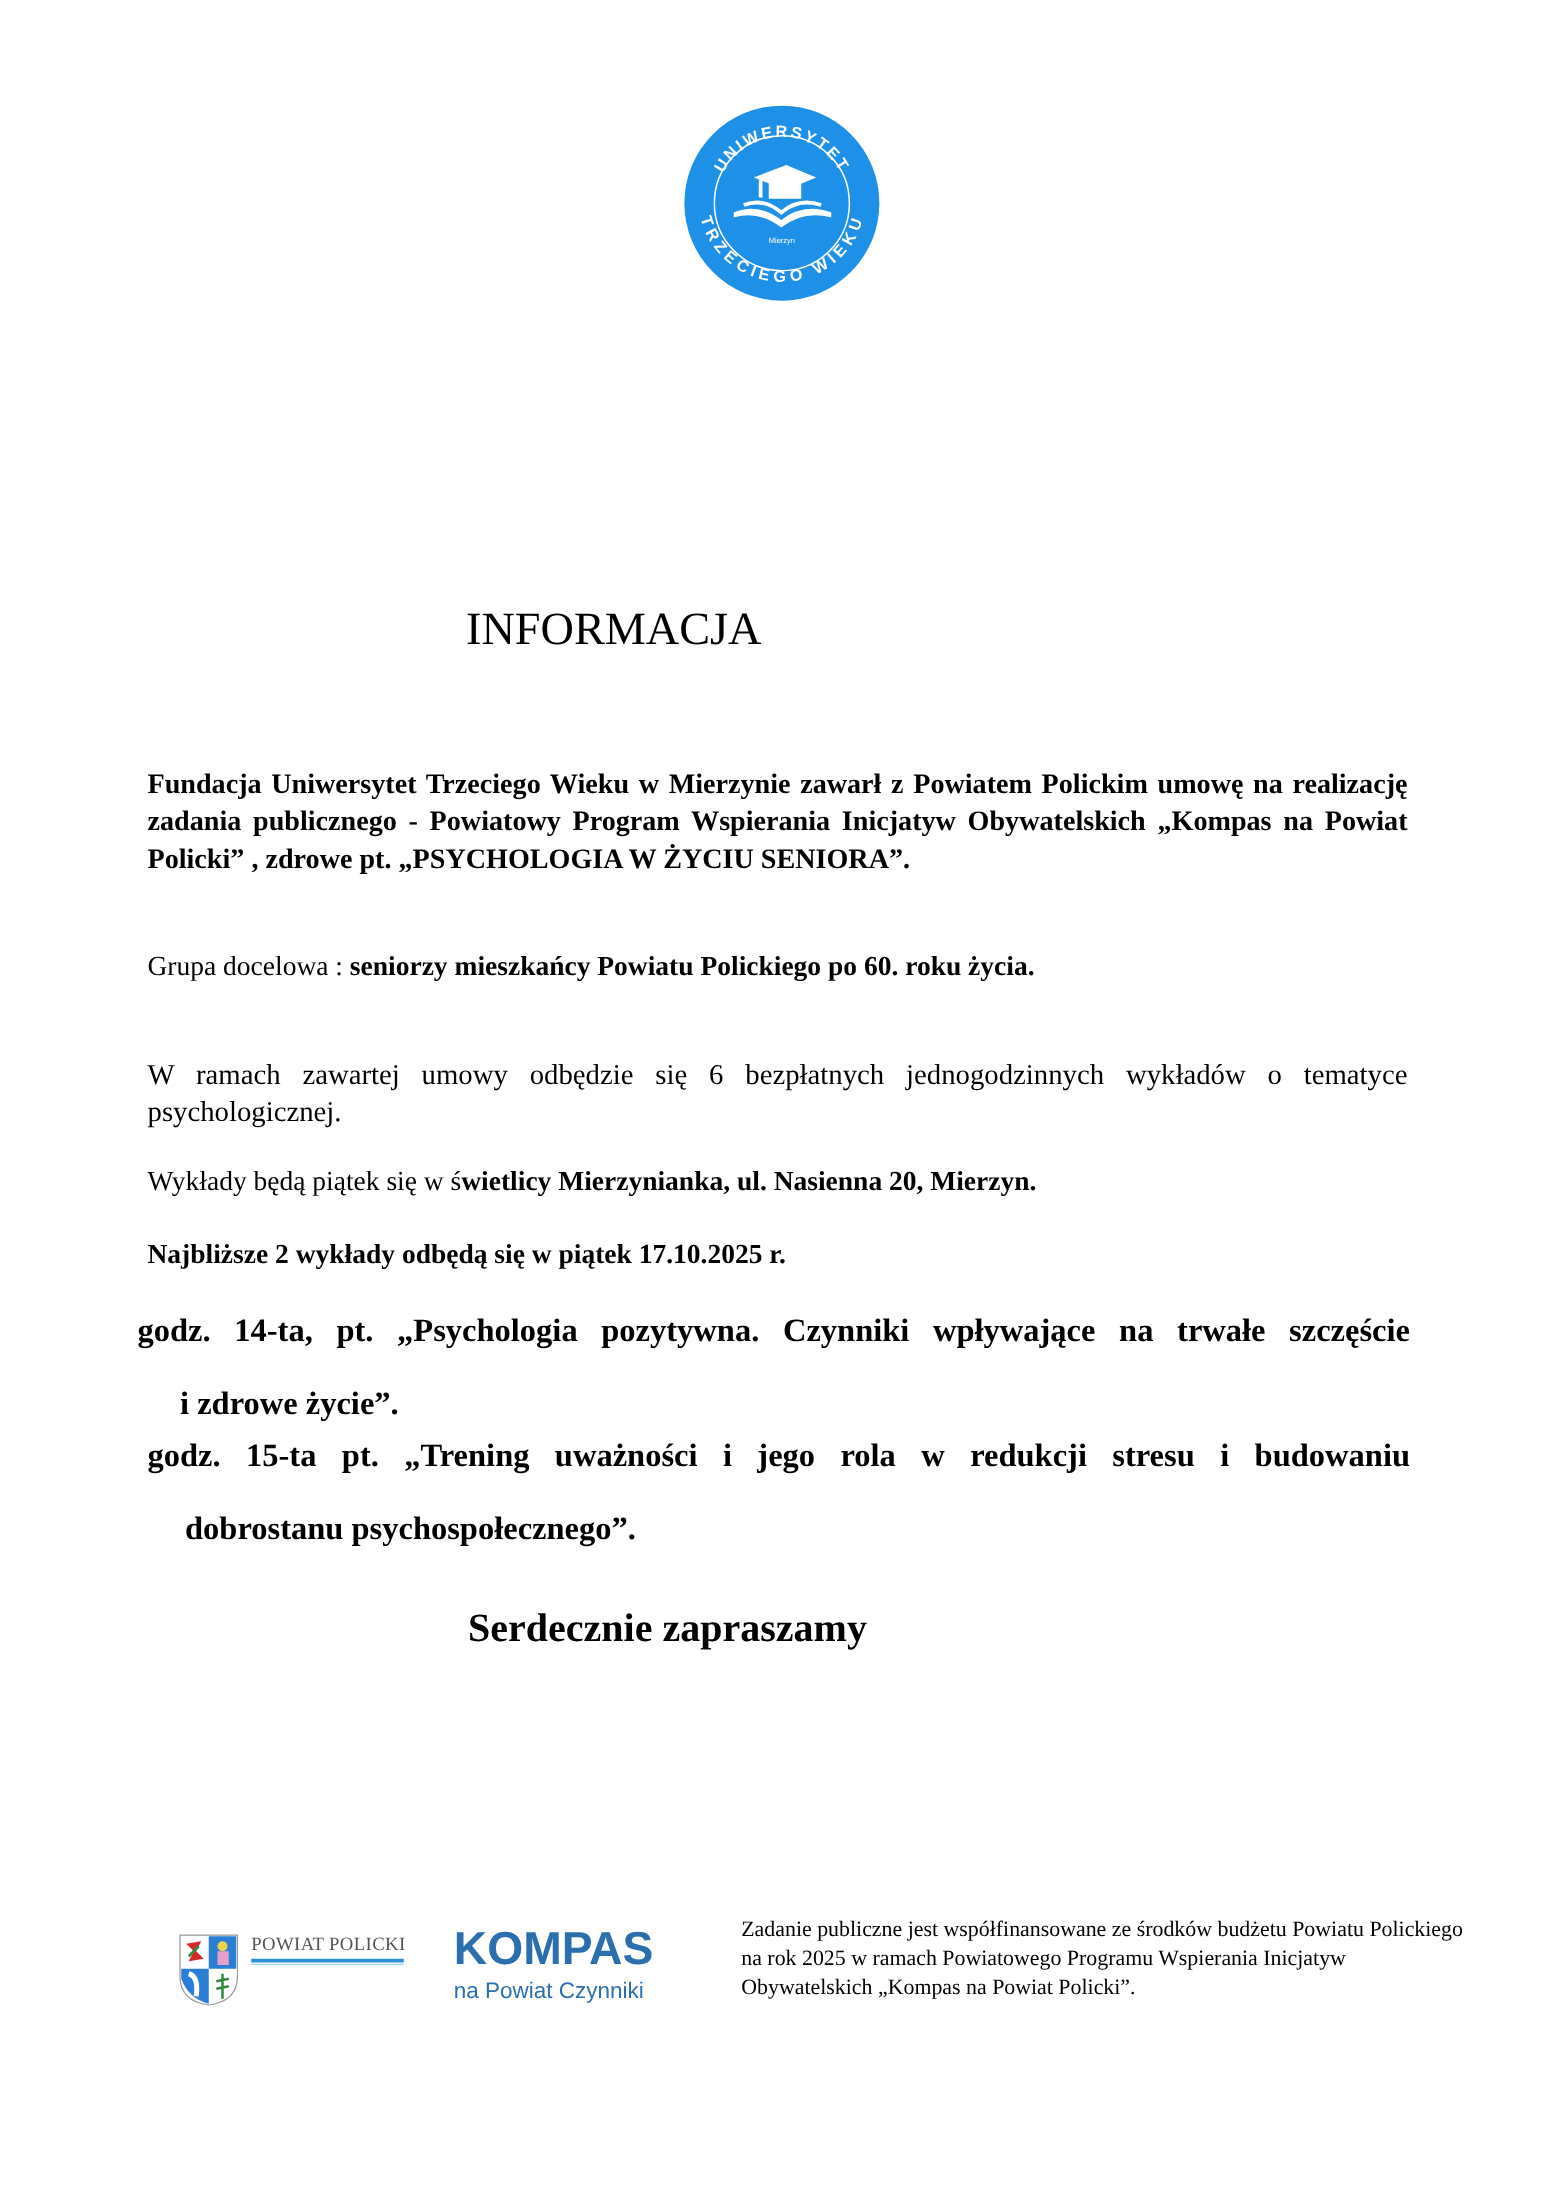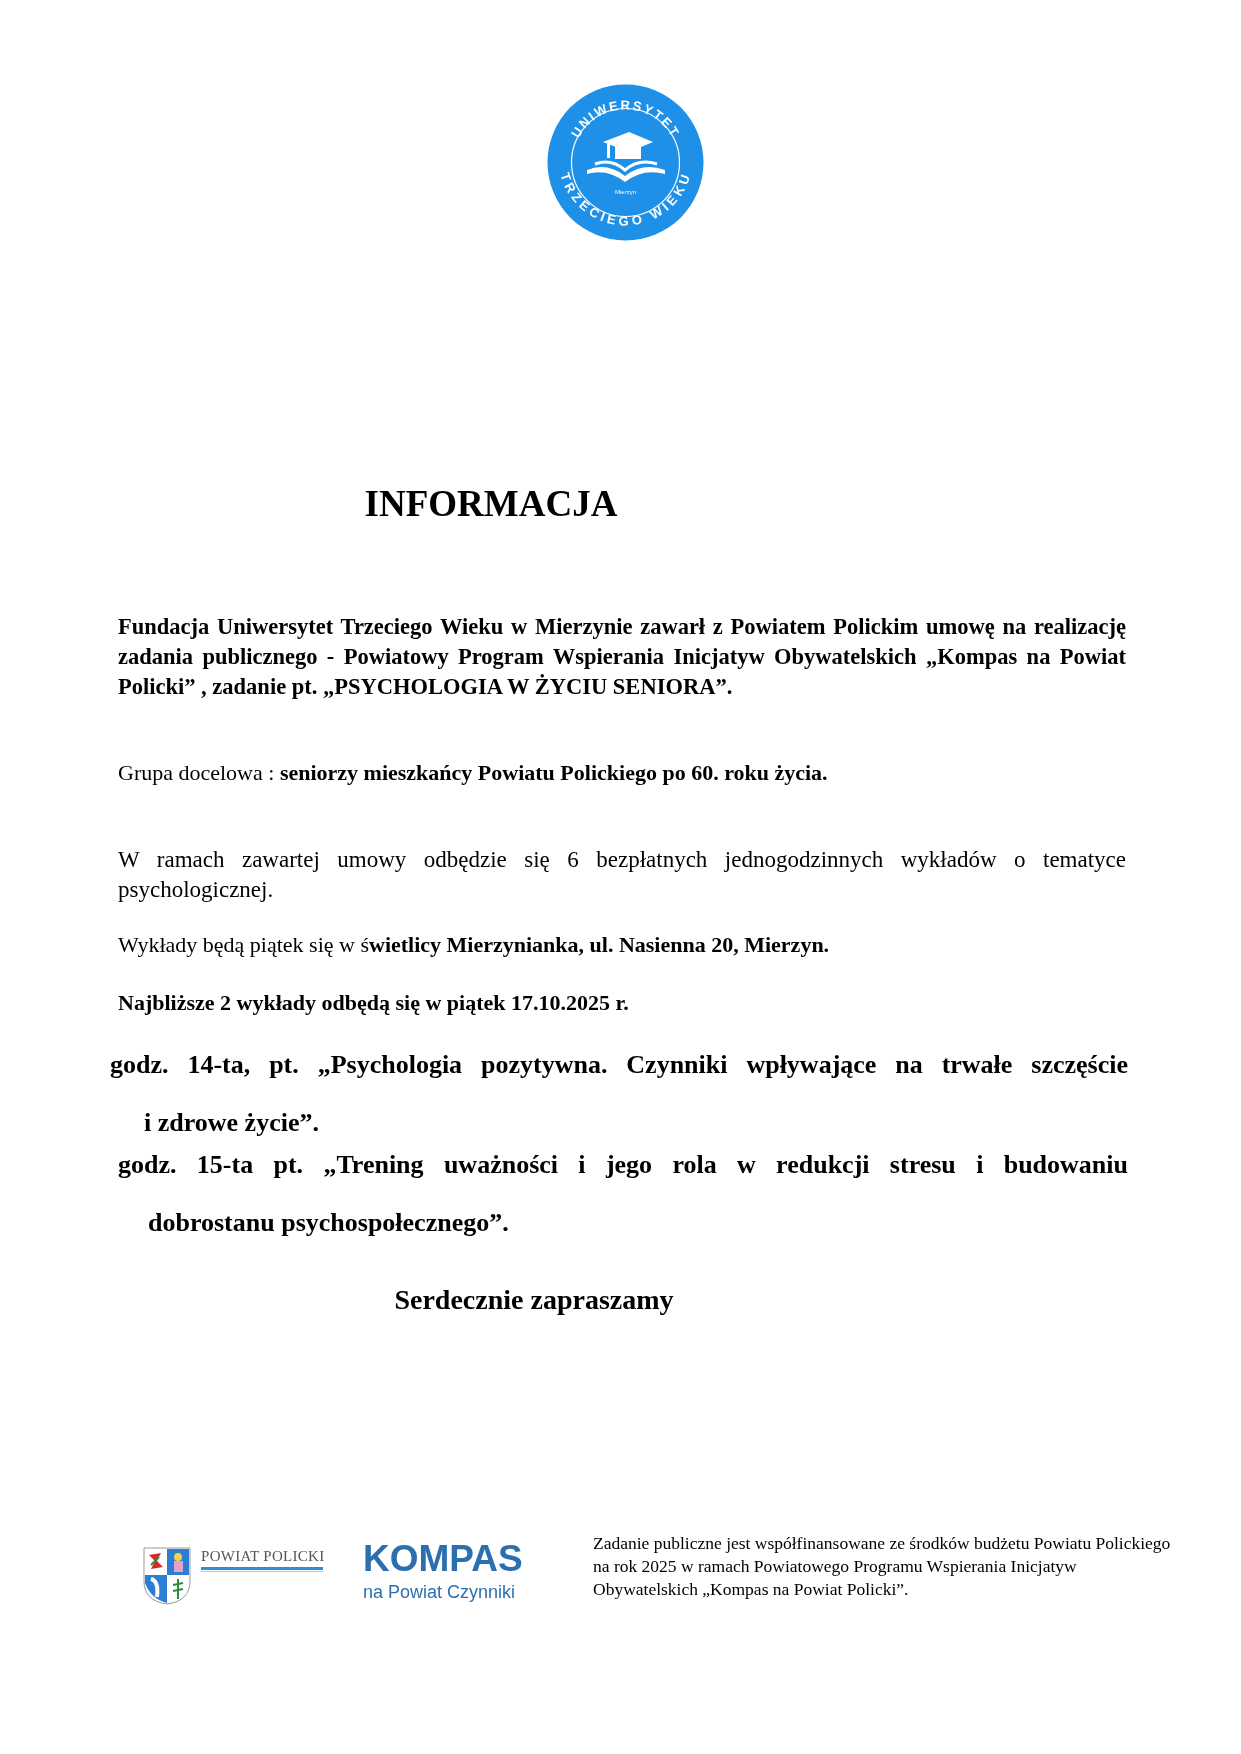--- a/index.html
+++ b/index.html
@@ -7,7 +7,7 @@
          font-family:"Liberation Serif", "DejaVu Serif", serif; color:#000; }
   .logo { position:absolute; left:547px; top:84px; width:157px; height:157px; }
   .title { position:absolute; left:0; width:982px; top:482px; text-align:center;
-           font-size:37px; font-weight:bold; letter-spacing:0px; }
+           font-size:37px; font-weight:normal; letter-spacing:0px; }
   .para { position:absolute; left:118px; width:1008px; font-size:22px; line-height:30px; }
   .justify { text-align:justify; text-align-last:left; }
   .b { font-weight:bold; }

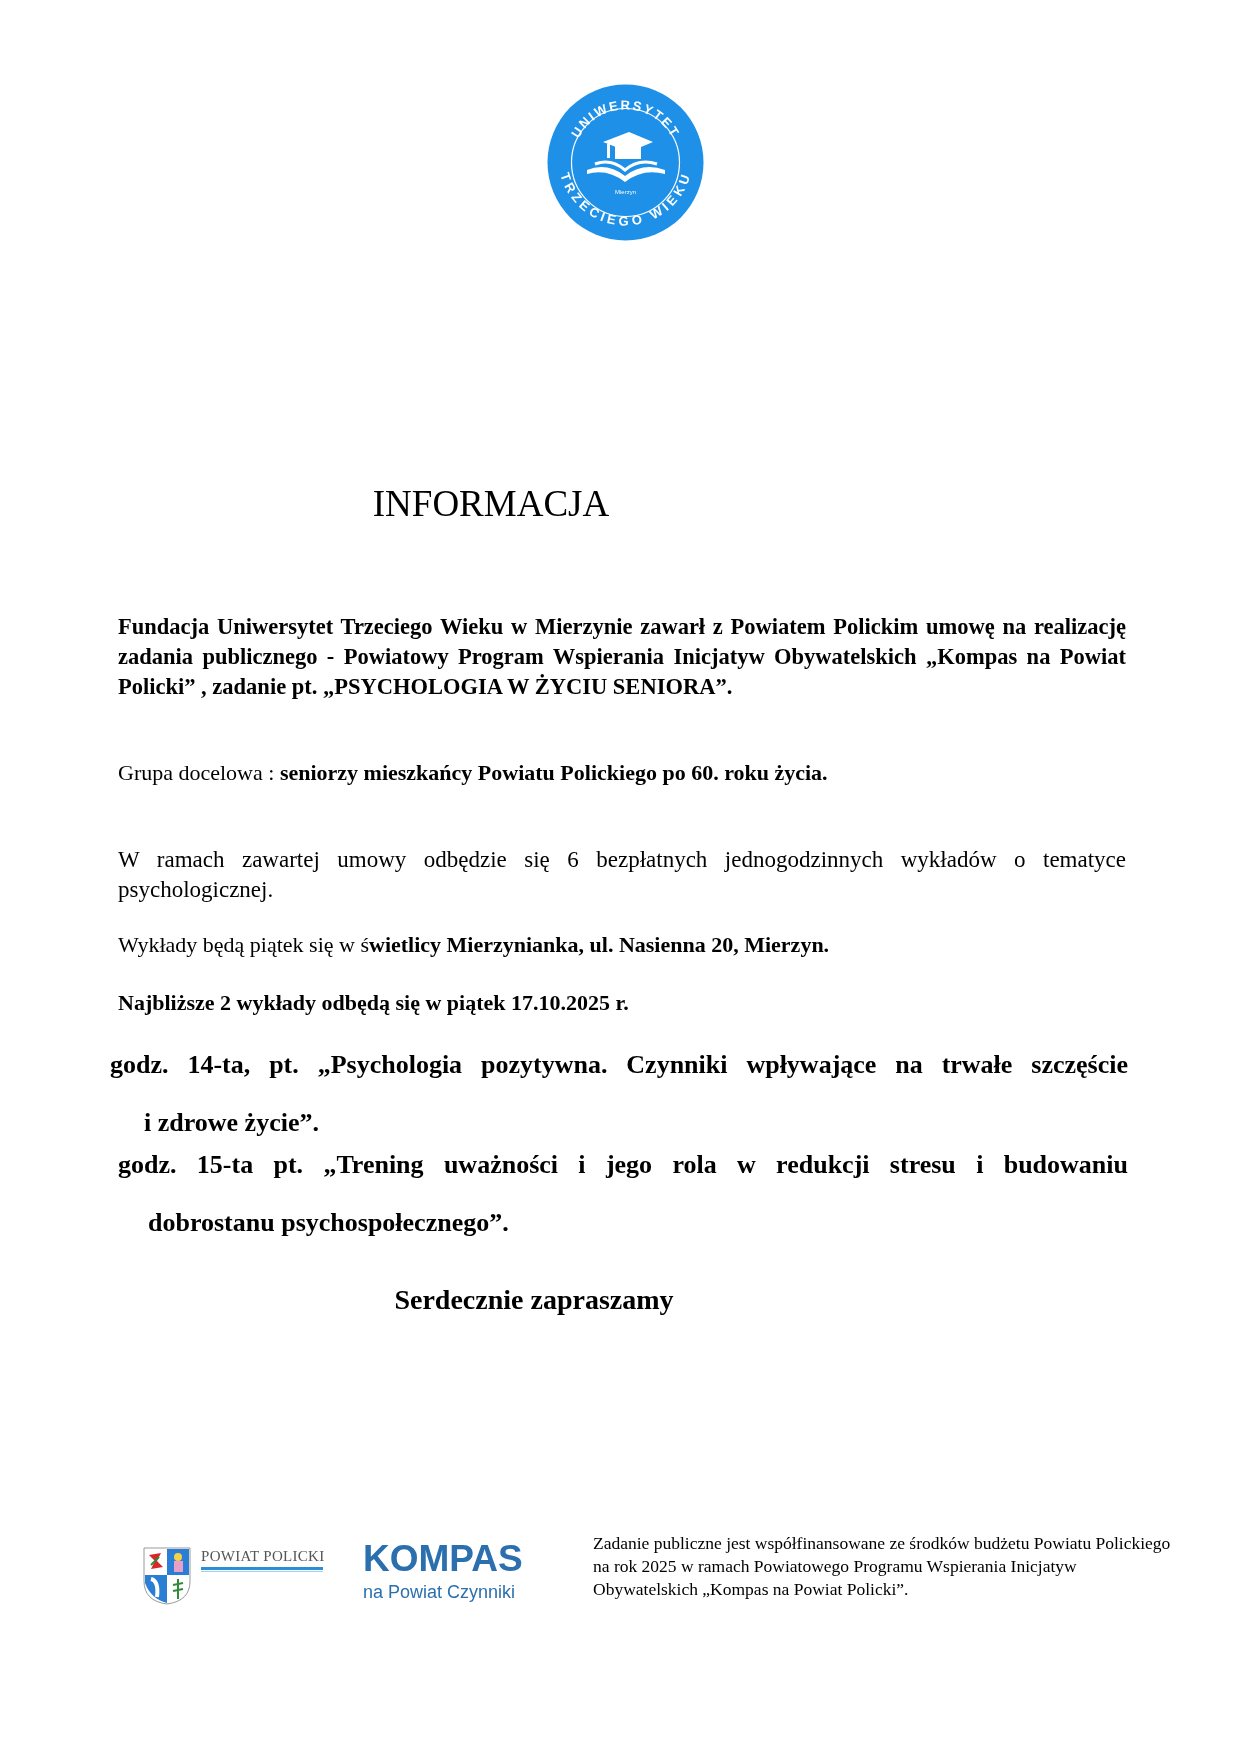--- a/index.html
+++ b/index.html
@@ -65,7 +65,7 @@
 
 <div class="title">INFORMACJA</div>
 
-<div class="para justify p1">Fundacja Uniwersytet Trzeciego Wieku w Mierzynie zawarł z Powiatem Polickim umowę na realizację zadania publicznego - Powiatowy Program Wspierania Inicjatyw Obywatelskich „Kompas na Powiat Policki” , zadanie pt. „PSYCHOLOGIA W ŻYCIU SENIORA”.</div>
+<div class="para justify p1">Fundacja Uniwersytet Trzeciego Wieku w Mierzynie zawarł z Powiatem Polickim umowę na realizację zadania publicznego - Powiatowy Program Wspierania Inicjatyw Obywatelskich „Kompas na Powiat Policki” , zdrowe pt. „PSYCHOLOGIA W ŻYCIU SENIORA”.</div>
 
 <div class="para p2">
   <span>Grupa docelowa : </span><span class="b">seniorzy mieszkańcy Powiatu Polickiego po 60. roku życia.</span>

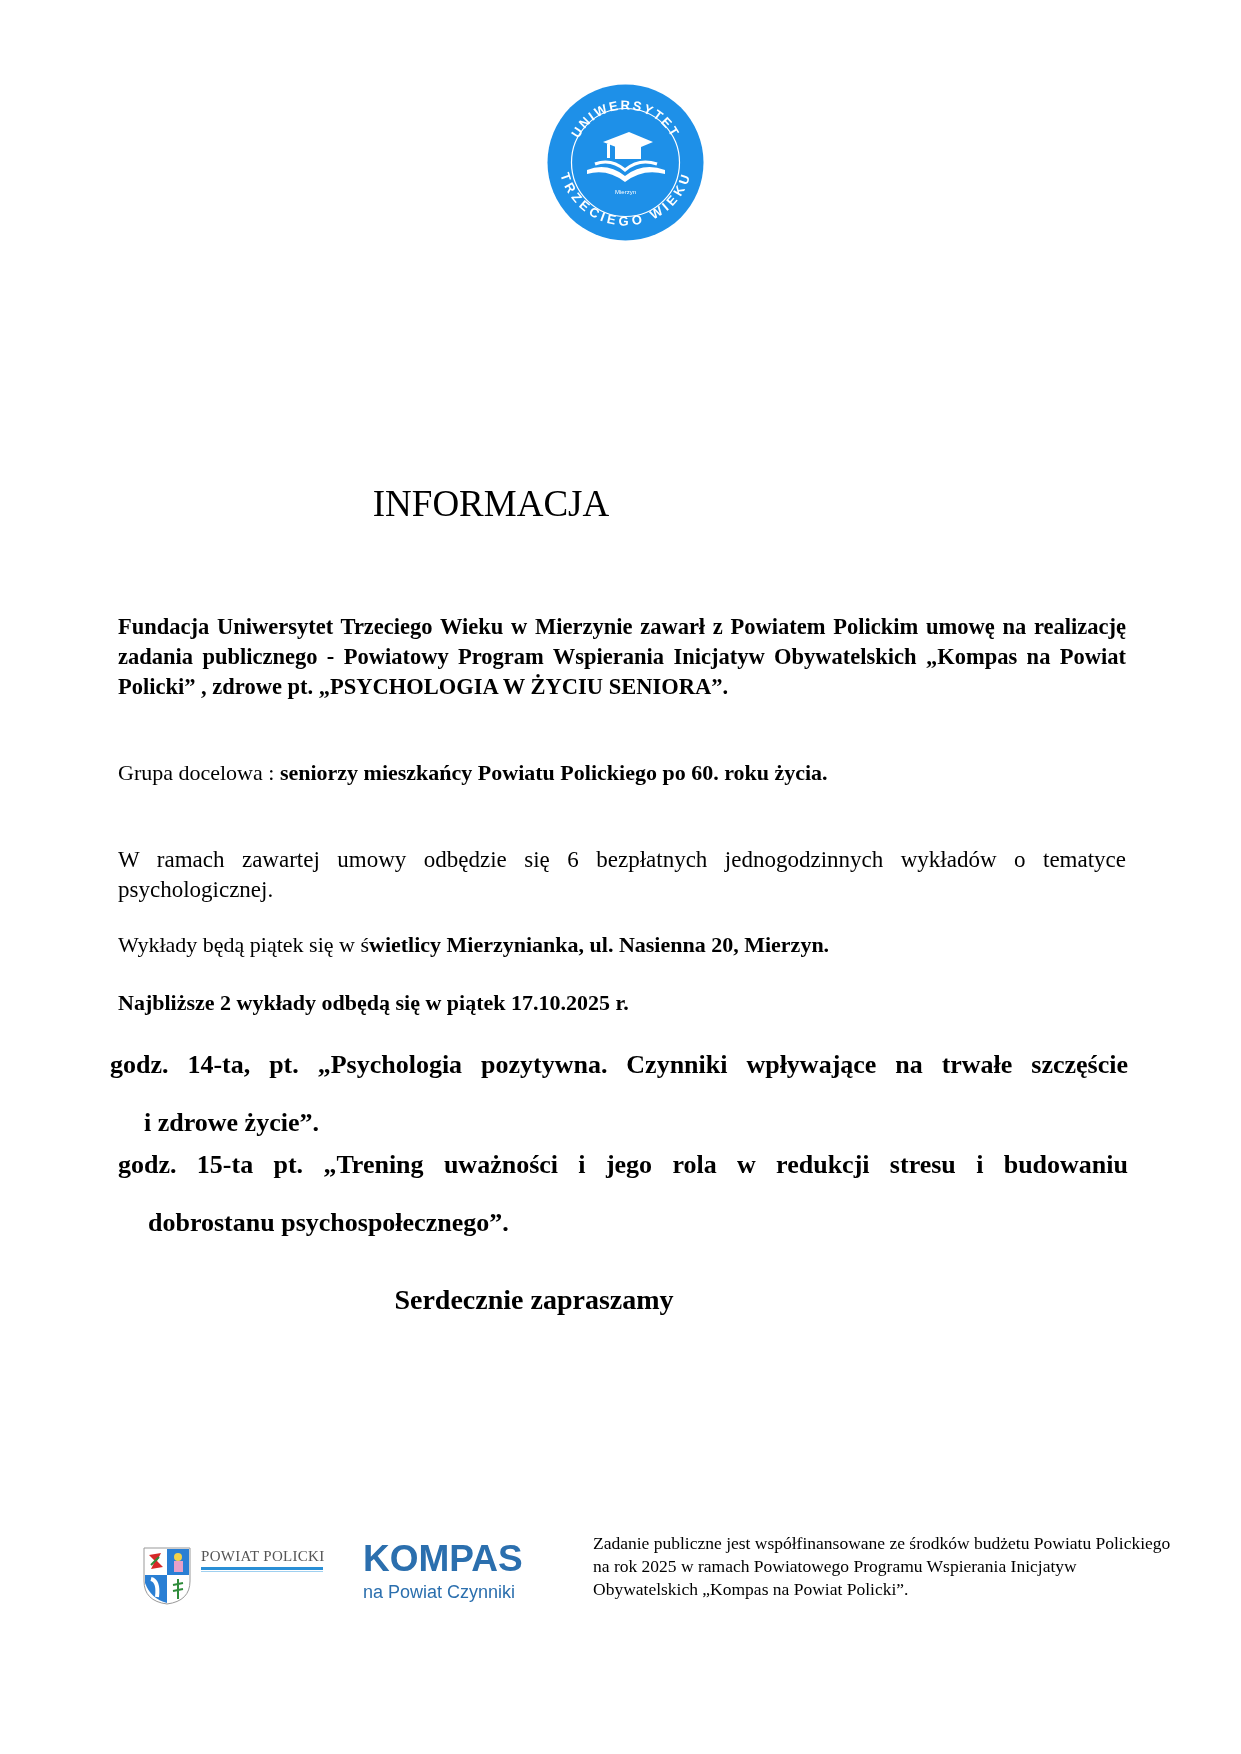--- a/index.html
+++ b/index.html
@@ -23,7 +23,7 @@
   .lect .cont { display:block; padding-left:34px;margin-top:24px; }
   .l2 .cont { padding-left:30px; }
   .closing { position:absolute; left:0; width:1068px; top:1284px; text-align:center;
-             font-size:28px; font-weight:bold; }
+             font-size:32px; font-weight:bold; }
   .herb { position:absolute; left:143px; top:1547px; width:48px; height:58px; }
   .powiat-text { position:absolute; left:201px; top:1548px; font-size:15px; color:#555;
                  font-family:"Liberation Serif", serif; letter-spacing:0.3px; }

